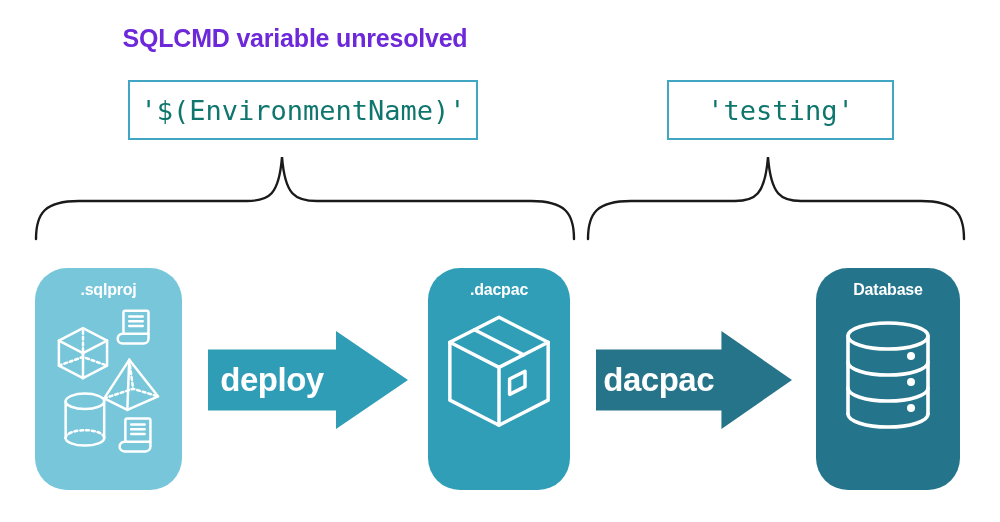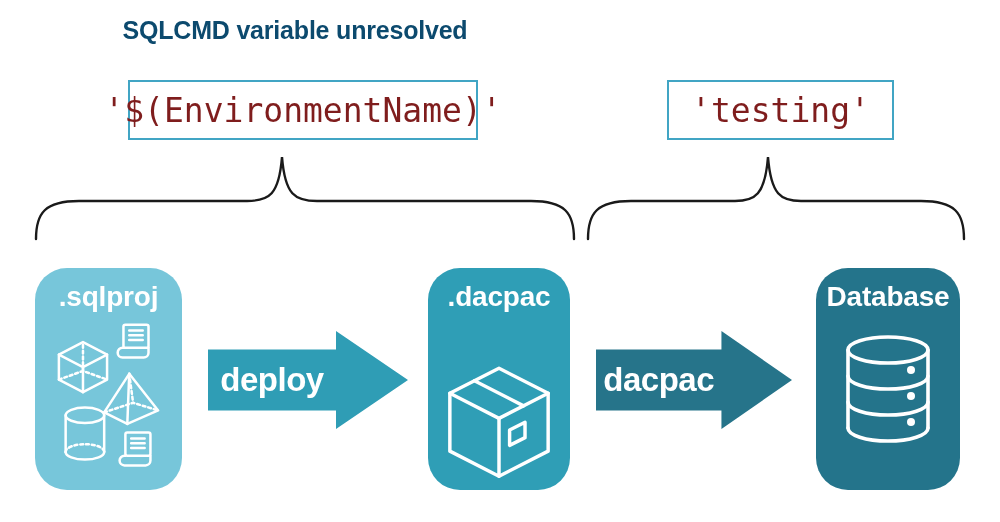--- a/index.html
+++ b/index.html
@@ -8,7 +8,7 @@
     font-family:"Liberation Sans", sans-serif;
   }
   .heading{
-    position:absolute;top:16px;font-size:25px;font-weight:700;color:#0c4a6e;
+    position:absolute;top:24px;font-size:25px;font-weight:700;color:#6d28d9;
     text-align:center;letter-spacing:-0.2px;
   }
   .heading.left{left:95px;width:400px;}

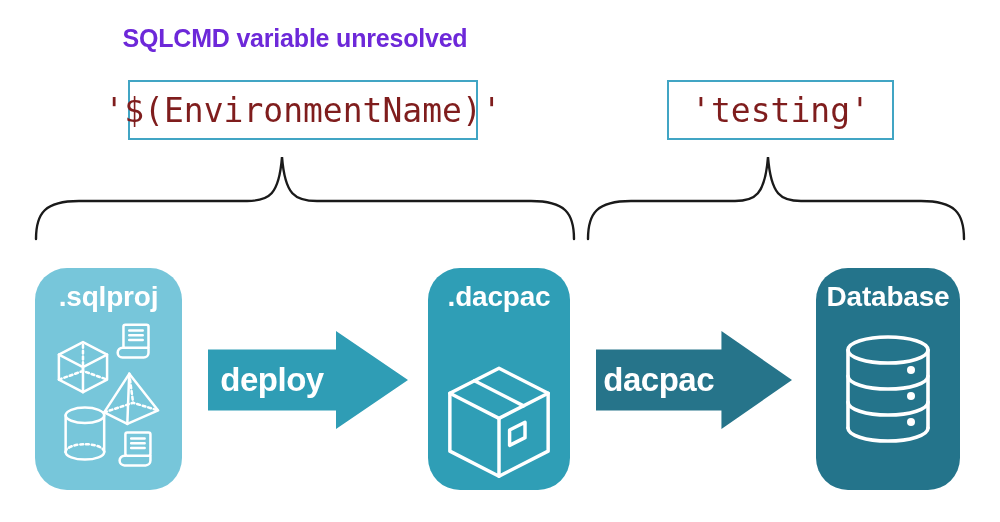--- a/index.html
+++ b/index.html
@@ -20,7 +20,7 @@
   .codebox.left{left:128px;width:350px;}
   .codebox.right{left:667px;width:227px;}
   .code{
-    font-family:"DejaVu Sans Mono", monospace;font-size:33px;color:#7f1d1d;white-space:pre;
+    font-family:"DejaVu Sans Mono", monospace;font-size:27px;color:#0f766e;white-space:pre;
   }
   .brace{position:absolute;}
   .brace path{fill:none;stroke:#1a1a1a;stroke-width:2.4;stroke-linecap:round;}

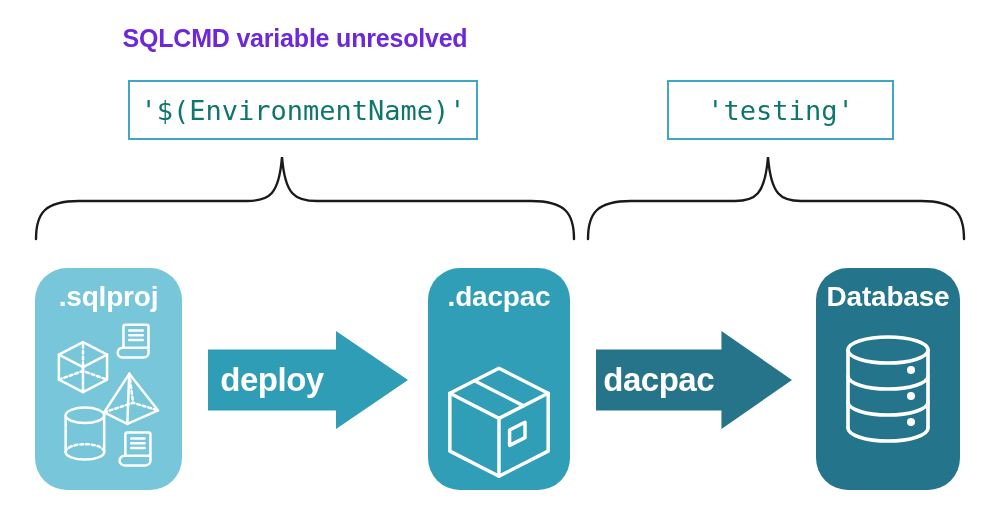--- a/index.html
+++ b/index.html
@@ -31,7 +31,7 @@
     display:flex;flex-direction:column;align-items:center;
   }
   .stage-title{
-    margin-top:13px;font-size:28px;font-weight:700;color:#ffffff;letter-spacing:-0.2px;
+    margin-top:13px;font-size:16px;font-weight:700;color:#ffffff;letter-spacing:-0.2px;
   }
   .stage-sqlproj{left:35px;width:147px;background:#77c6da;}
   .stage-dacpac{left:428px;width:142px;background:#2f9eb6;justify-content:space-between;}

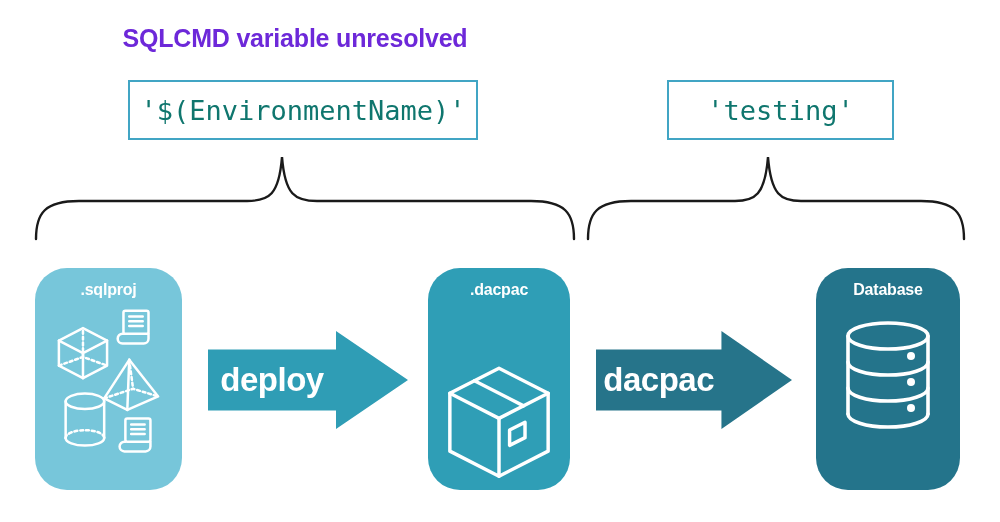--- a/index.html
+++ b/index.html
@@ -34,7 +34,7 @@
     margin-top:13px;font-size:16px;font-weight:700;color:#ffffff;letter-spacing:-0.2px;
   }
   .stage-sqlproj{left:35px;width:147px;background:#77c6da;}
-  .stage-dacpac{left:428px;width:142px;background:#2f9eb6;justify-content:space-between;}
+  .stage-dacpac{left:428px;width:142px;background:#2f9eb6;}
   .stage-database{left:816px;width:144px;background:#24748b;align-items:center;}
   .stage svg{display:block;}
   .icon-stroke{fill:none;stroke:#ffffff;stroke-width:2.6;stroke-linejoin:round;stroke-linecap:round;}

